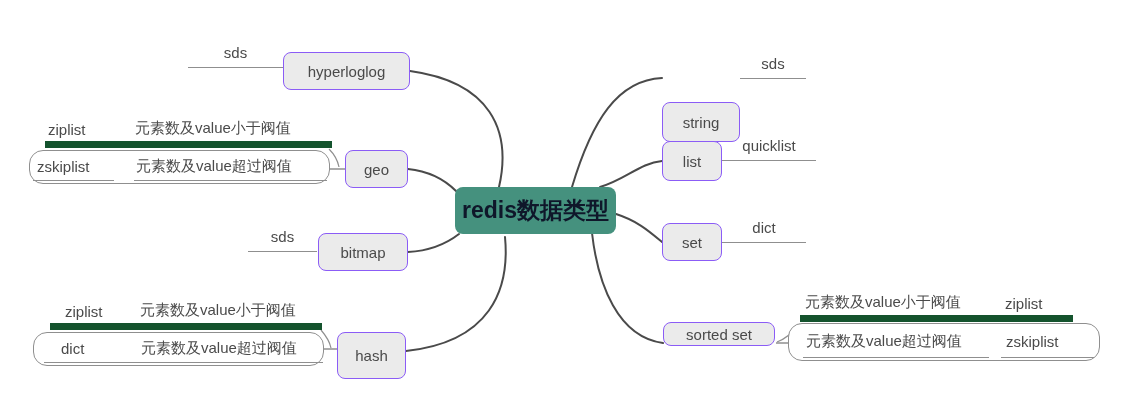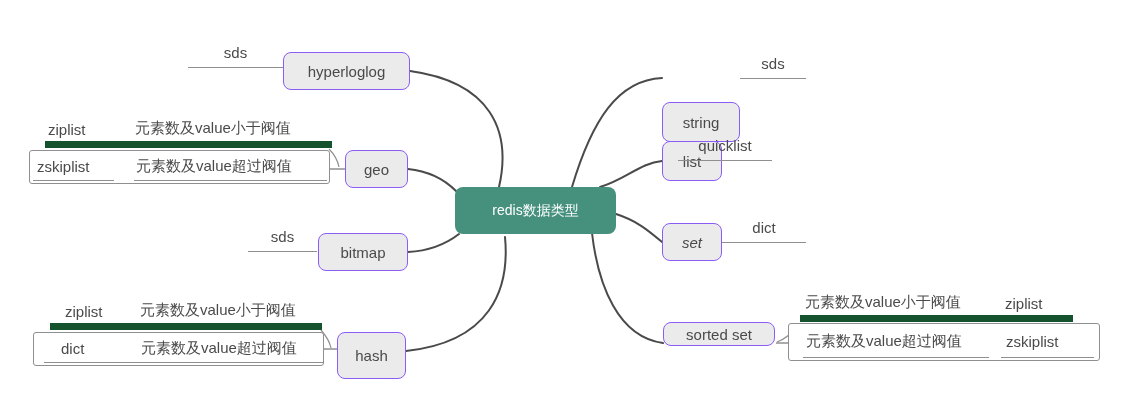--- a/index.html
+++ b/index.html
@@ -81,7 +81,7 @@
   <div class="uleaf" style="left:740px;top:55px;width:66px;height:24px;">sds</div>
 
   <div class="node" style="left:662px;top:141px;width:60px;height:40px;text-align:right;">list</div>
-  <div class="uleaf" style="left:678px;top:137px;width:94px;height:24px;">quicklist</div>
+  <div class="uleaf" style="left:722px;top:137px;width:94px;height:24px;">quicklist</div>
 
   <div class="node" style="left:662px;top:223px;width:60px;height:38px;font-style:italic;">set</div>
   <div class="uleaf" style="left:722px;top:219px;width:84px;height:24px;">dict</div>

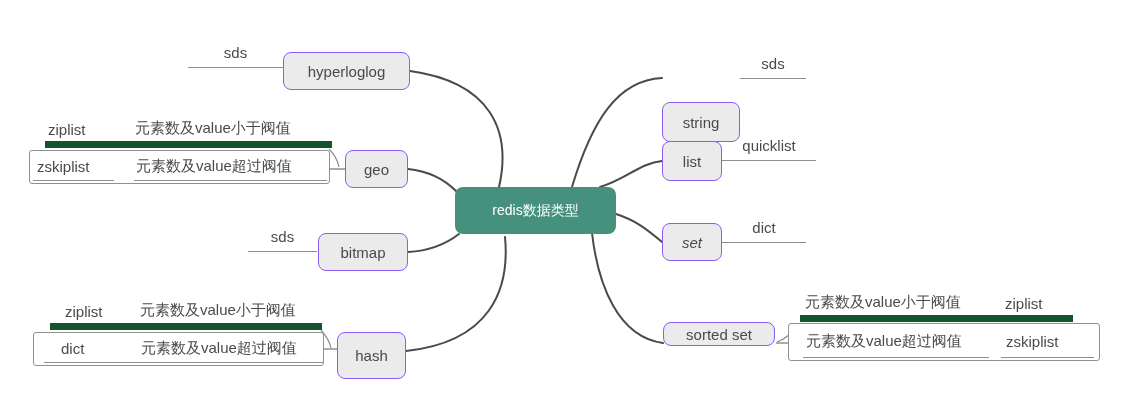--- a/index.html
+++ b/index.html
@@ -16,7 +16,7 @@
          box-sizing:border-box;white-space:nowrap;}
   .row{position:absolute;border-bottom:7px solid #14532d;font-size:15px;box-sizing:border-box;}
   .row span{position:absolute;bottom:3px;white-space:nowrap;}
-  .rowbox{position:absolute;background:#ffffff;border:1px solid #8f8f8f;border-radius:3px;
+  .rowbox{position:absolute;background:#ffffff;border:1px solid #8f8f8f;border-radius:14px;
           font-size:15px;box-sizing:border-box;}
   .rowbox span{position:absolute;top:50%;transform:translateY(-54%);white-space:nowrap;}
   .iline{position:absolute;bottom:2px;height:0;border-bottom:1px solid #8f8f8f;}

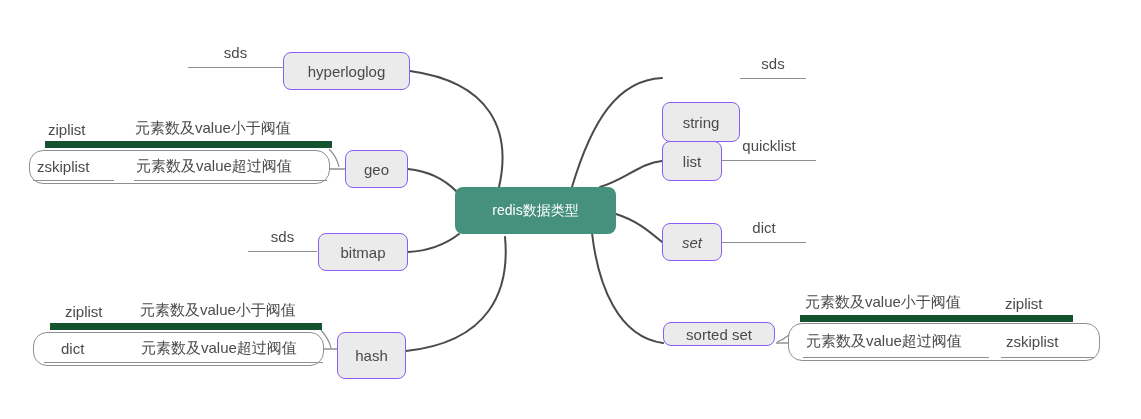--- a/index.html
+++ b/index.html
@@ -10,7 +10,7 @@
         display:flex;align-items:center;justify-content:center;font-size:15px;
         box-sizing:border-box;white-space:nowrap;}
   .root{position:absolute;background:#45917e;border-radius:8px;display:flex;align-items:center;
-        justify-content:center;color:#ffffff;font-size:14px;font-weight:400;box-sizing:border-box;
+        justify-content:center;color:#0f172a;font-size:23px;font-weight:700;box-sizing:border-box;
         white-space:nowrap;}
   .uleaf{position:absolute;border-bottom:1px solid #8f8f8f;text-align:center;font-size:15px;
          box-sizing:border-box;white-space:nowrap;}

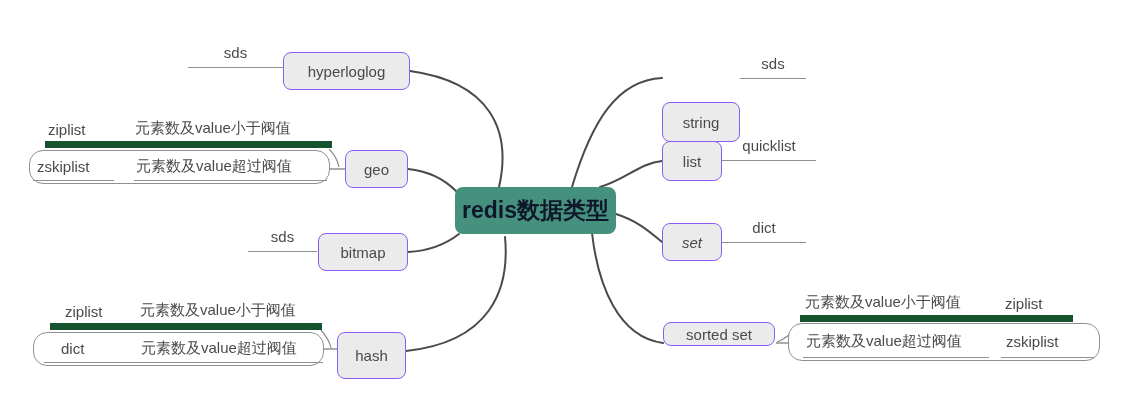--- a/index.html
+++ b/index.html
@@ -83,7 +83,7 @@
   <div class="node" style="left:662px;top:141px;width:60px;height:40px;text-align:right;">list</div>
   <div class="uleaf" style="left:722px;top:137px;width:94px;height:24px;">quicklist</div>
 
-  <div class="node" style="left:662px;top:223px;width:60px;height:38px;font-style:italic;">set</div>
+  <div class="node" style="left:662px;top:223px;width:60px;height:38px;">set</div>
   <div class="uleaf" style="left:722px;top:219px;width:84px;height:24px;">dict</div>
 
   <div class="node" style="left:663px;top:322px;width:112px;height:24px;">sorted set</div>

